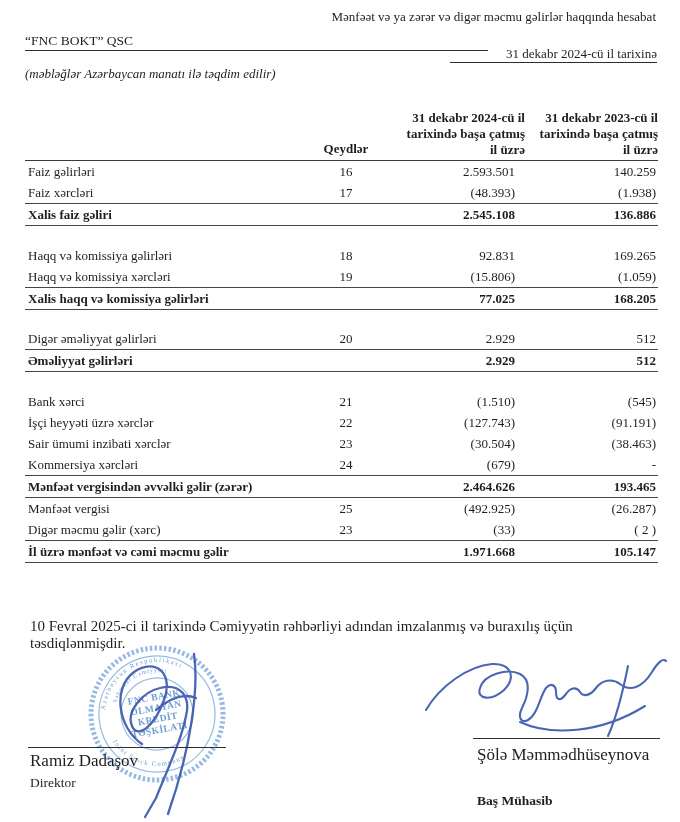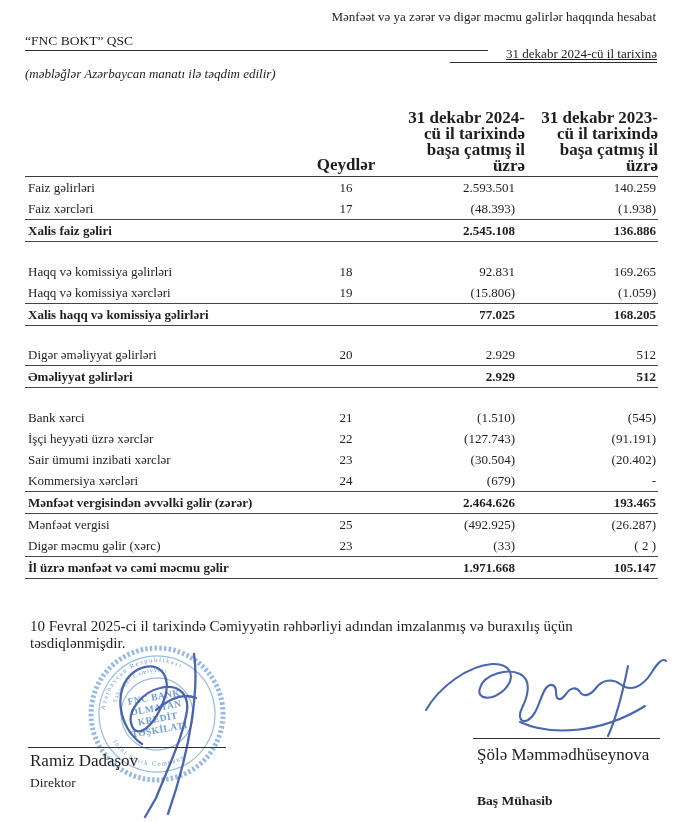--- a/index.html
+++ b/index.html
@@ -28,7 +28,6 @@
     border-bottom:1.3px solid #2e2e2e;
     text-align:right; font-size:13px;
     padding-top:10px;
-    text-decoration:underline;
   }
   #currency-note {
     position:absolute; top:66px; left:25px;

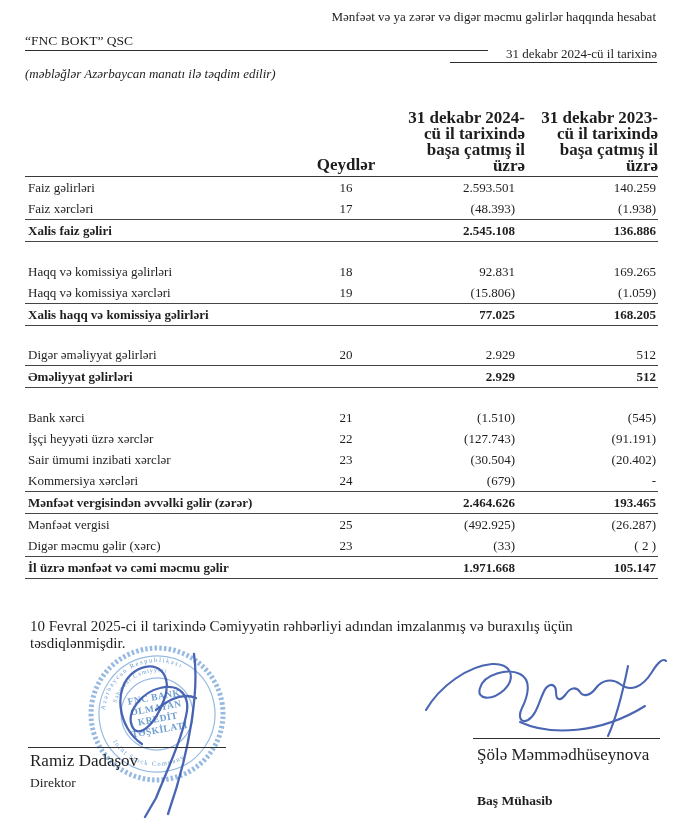--- a/index.html
+++ b/index.html
@@ -41,7 +41,7 @@
   col.c-v2024 { width:148px; }
   col.c-v2023 { width:133px; }
   th, td { vertical-align:bottom; padding:2px 0 2px 0; line-height:17px; }
-  thead th { border-bottom:1.5px solid #3a3a3a; font-size:17px; line-height:16px; }
+  thead th { border-bottom:1.5px solid #3a3a3a; font-size:13px; line-height:16px; }
   th.h-note { text-align:center; vertical-align:bottom; padding-bottom:3px; }
   th.h-val  { text-align:right; }
   th.h-val .hv-inner { max-width:120px; margin-left:auto; text-align:right; }

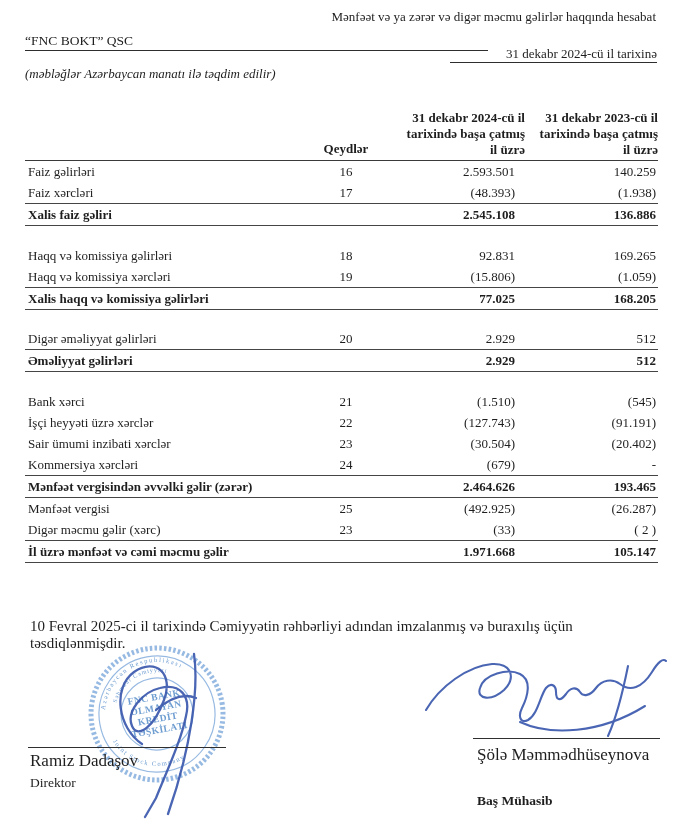--- a/index.html
+++ b/index.html
@@ -174,7 +174,7 @@
             <td class="c-label">Sair ümumi inzibati xərclər</td>
             <td class="c-note">23</td>
             <td class="c-v2024">(30.504)</td>
-            <td class="c-v2023">(20.402)</td>
+            <td class="c-v2023">(38.463)</td>
           </tr>
           <tr class="line-below">
             <td class="c-label">Kommersiya xərcləri</td>

